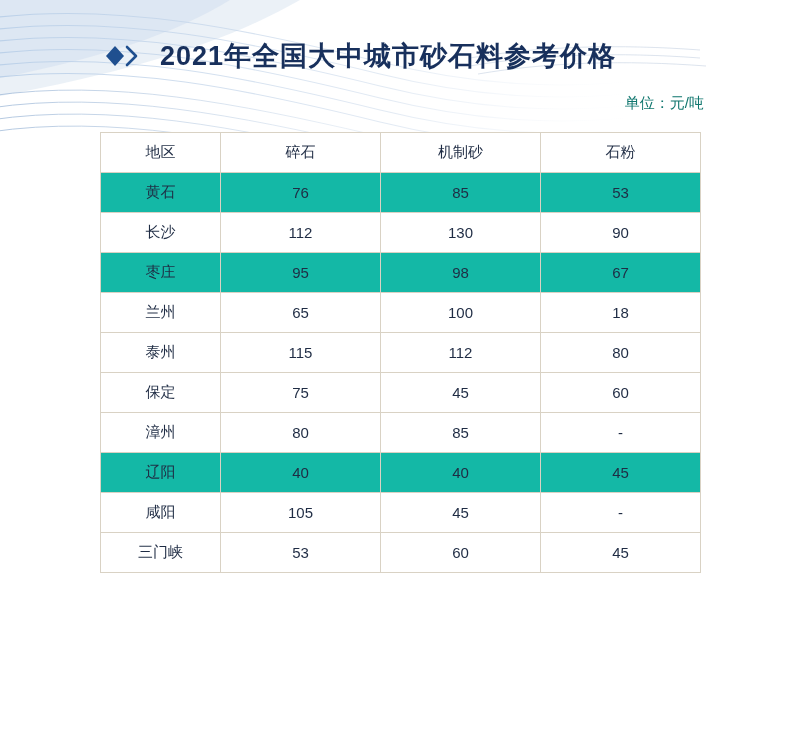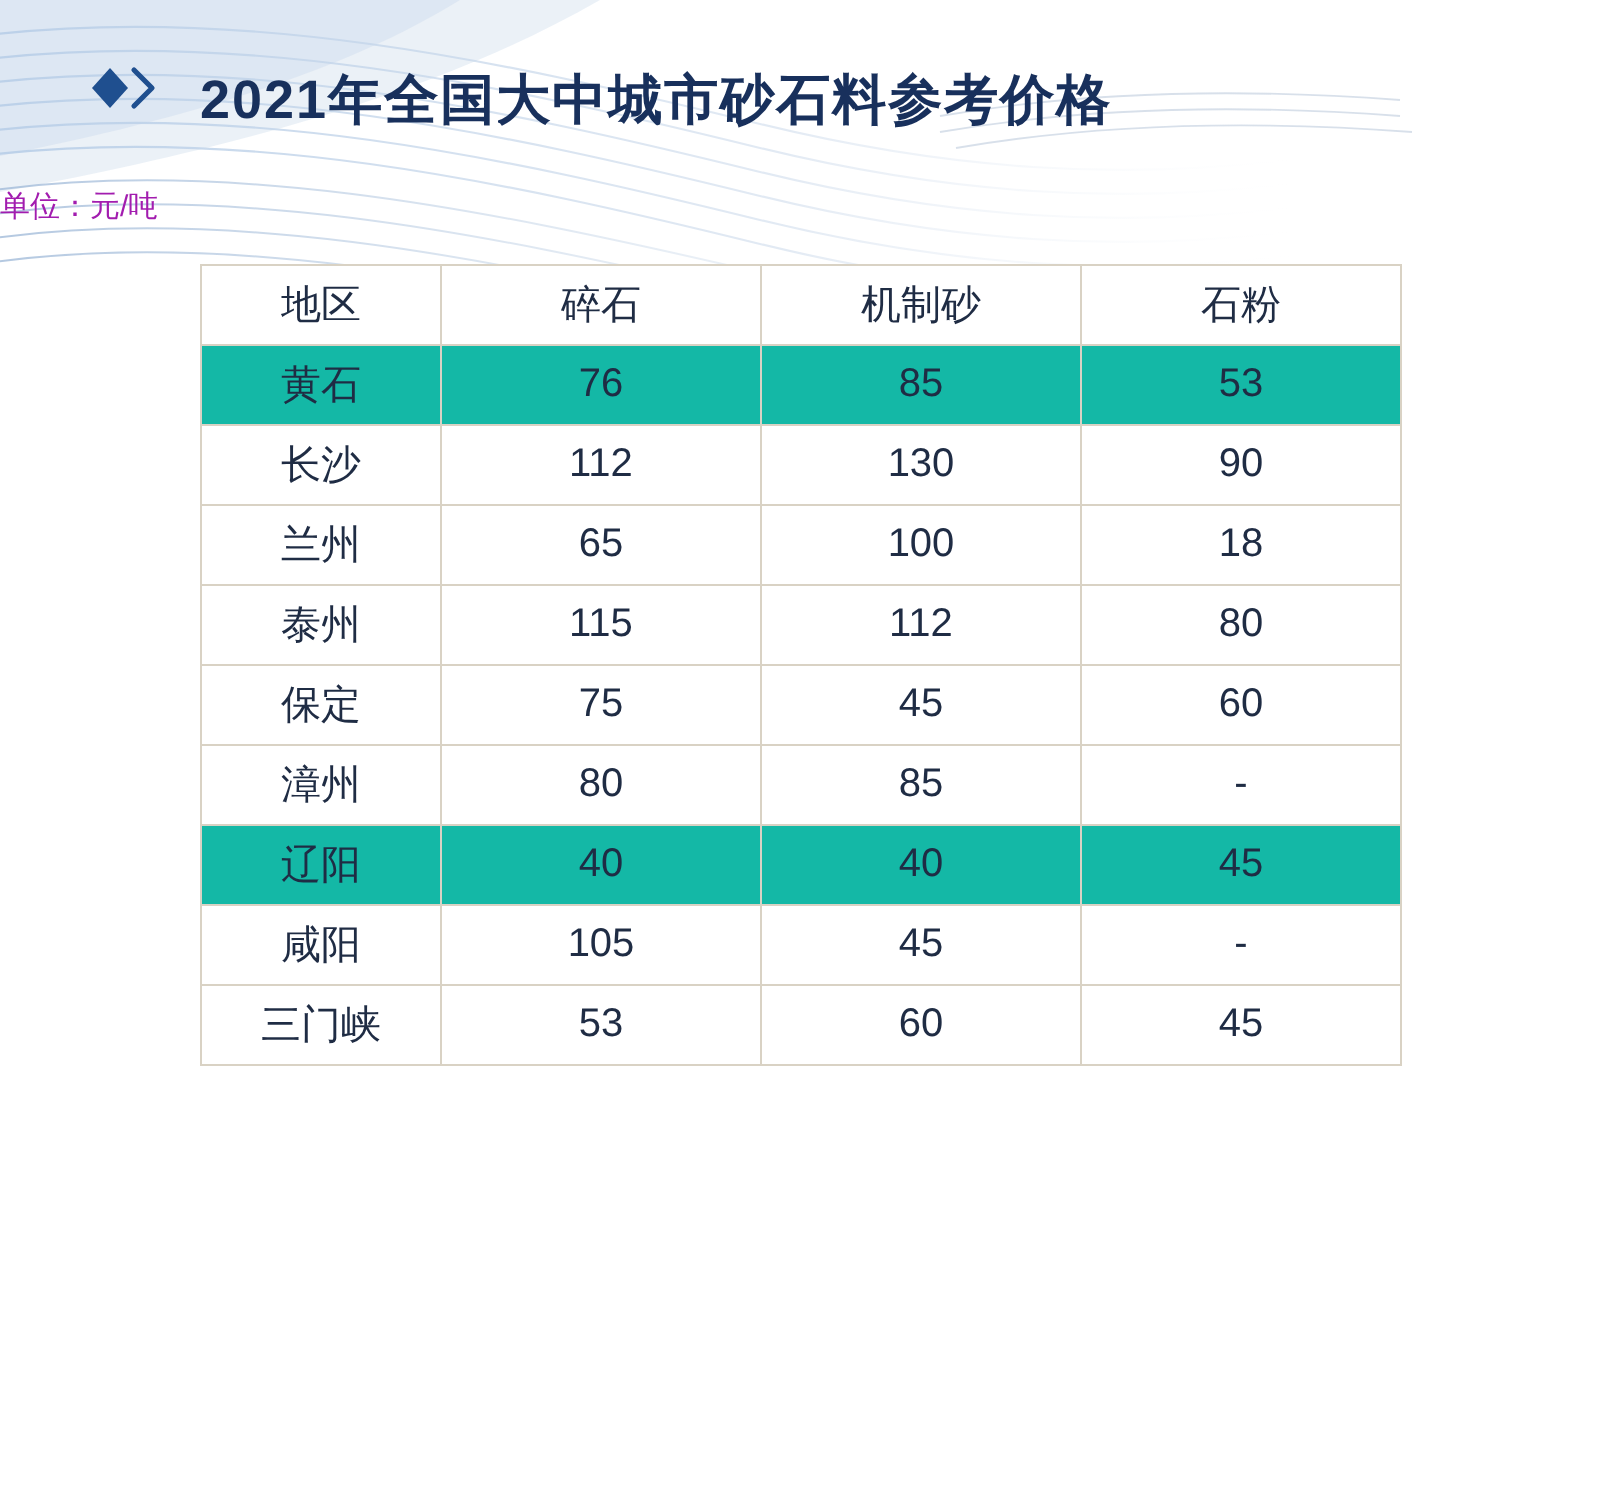--- a/index.html
+++ b/index.html
@@ -37,8 +37,8 @@
     width: 800px;
     height: 48px;
     display: flex;
-    align-items: flex-start;
-    padding-left: 44px;
+    align-items: center;
+    padding-left: 104px;
     box-sizing: border-box;
   }
   .diamond-mark {

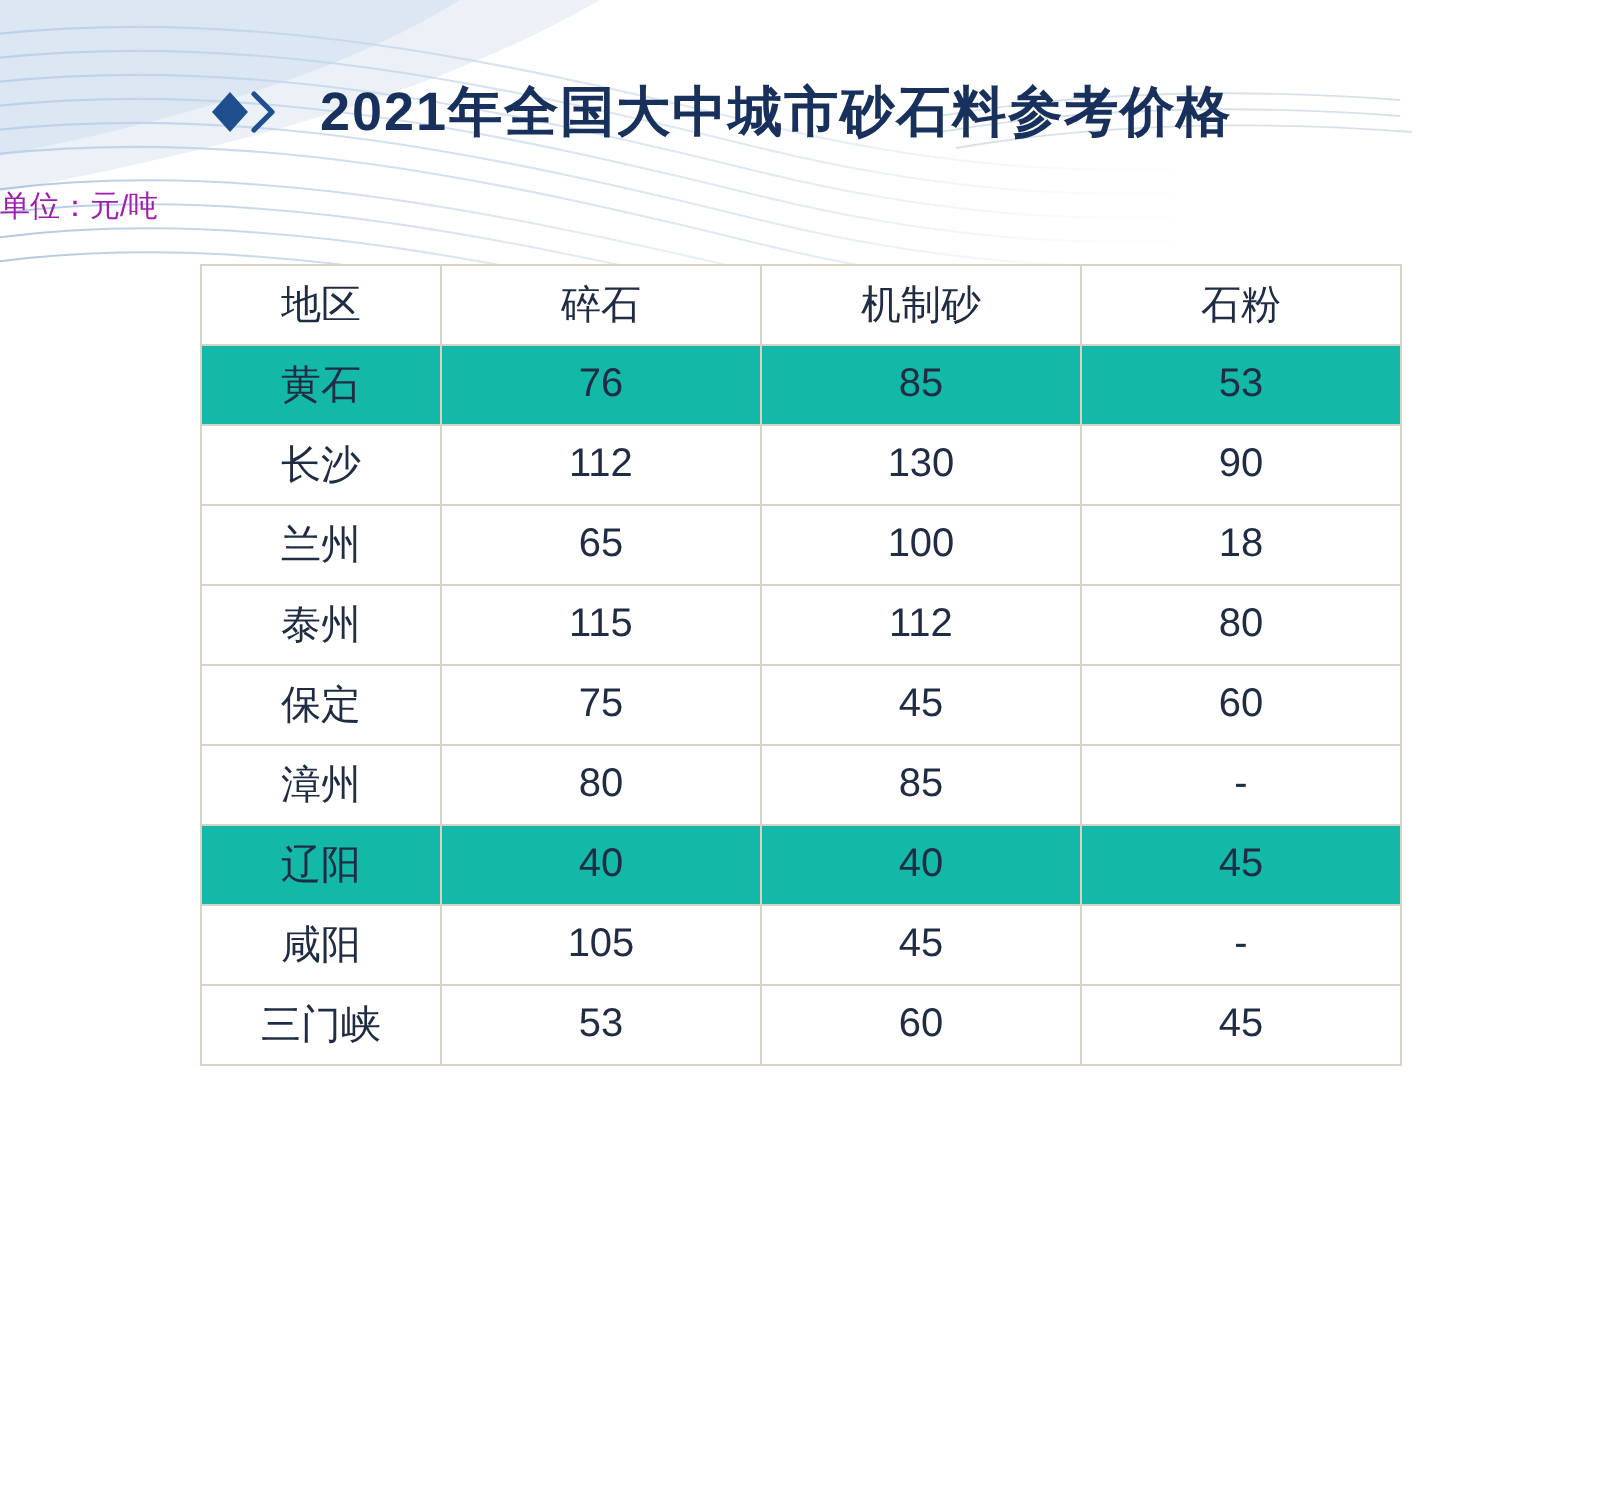--- a/index.html
+++ b/index.html
@@ -58,11 +58,11 @@
     top: 94px;
     left: 0;
     width: 800px;
-    text-align: left;
+    text-align: right;
     padding-right: 96px;
     box-sizing: border-box;
     font-size: 15px;
-    color: #a21caf;
+    color: #0f766e;
   }
   .table-wrap {
     position: absolute;

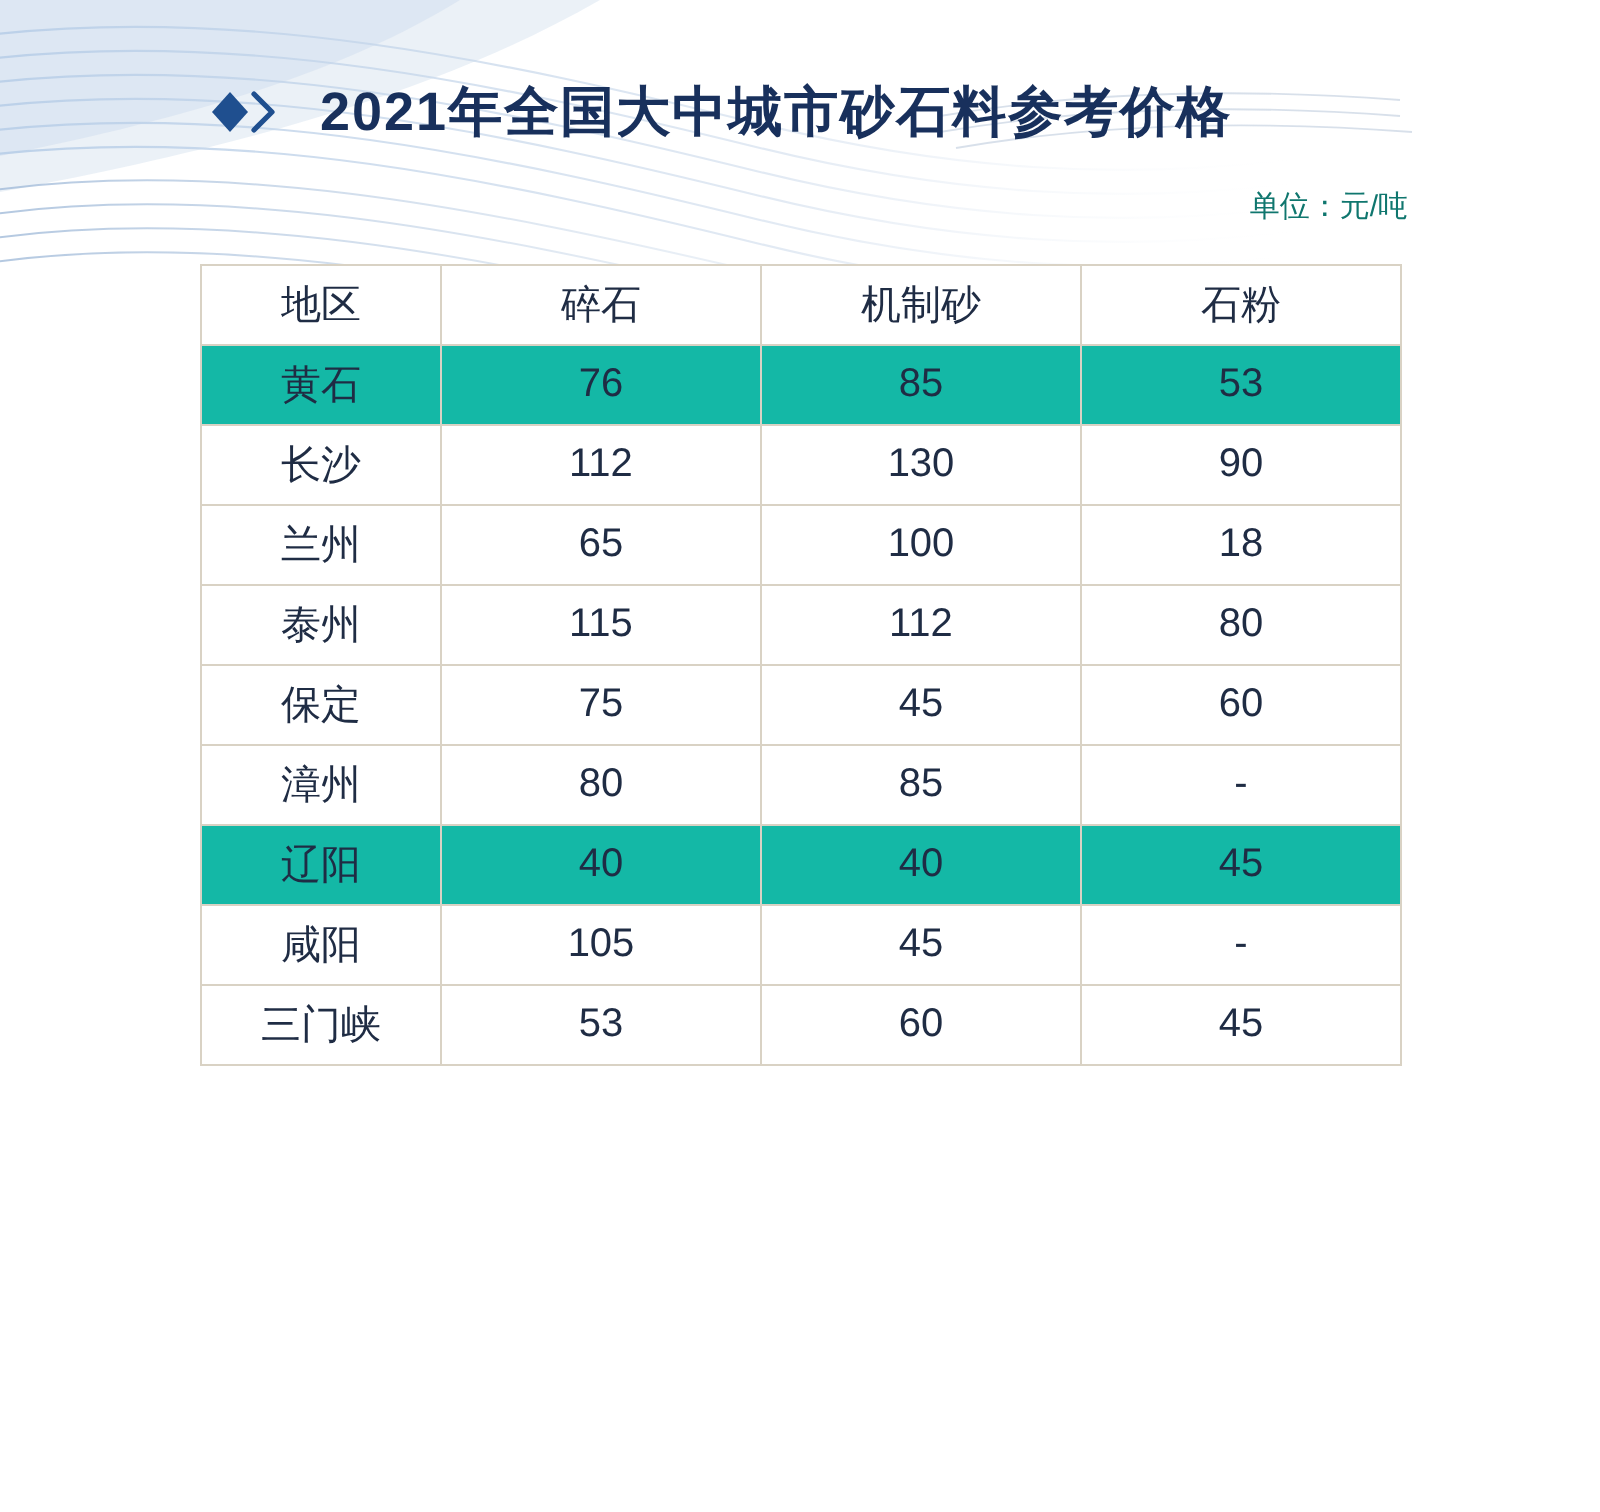--- a/index.html
+++ b/index.html
@@ -81,7 +81,7 @@
     height: 39px;
     text-align: center;
     vertical-align: middle;
-    font-size: 20px;
+    font-size: 15px;
     font-weight: normal;
     color: #1f2c44;
     padding: 0;

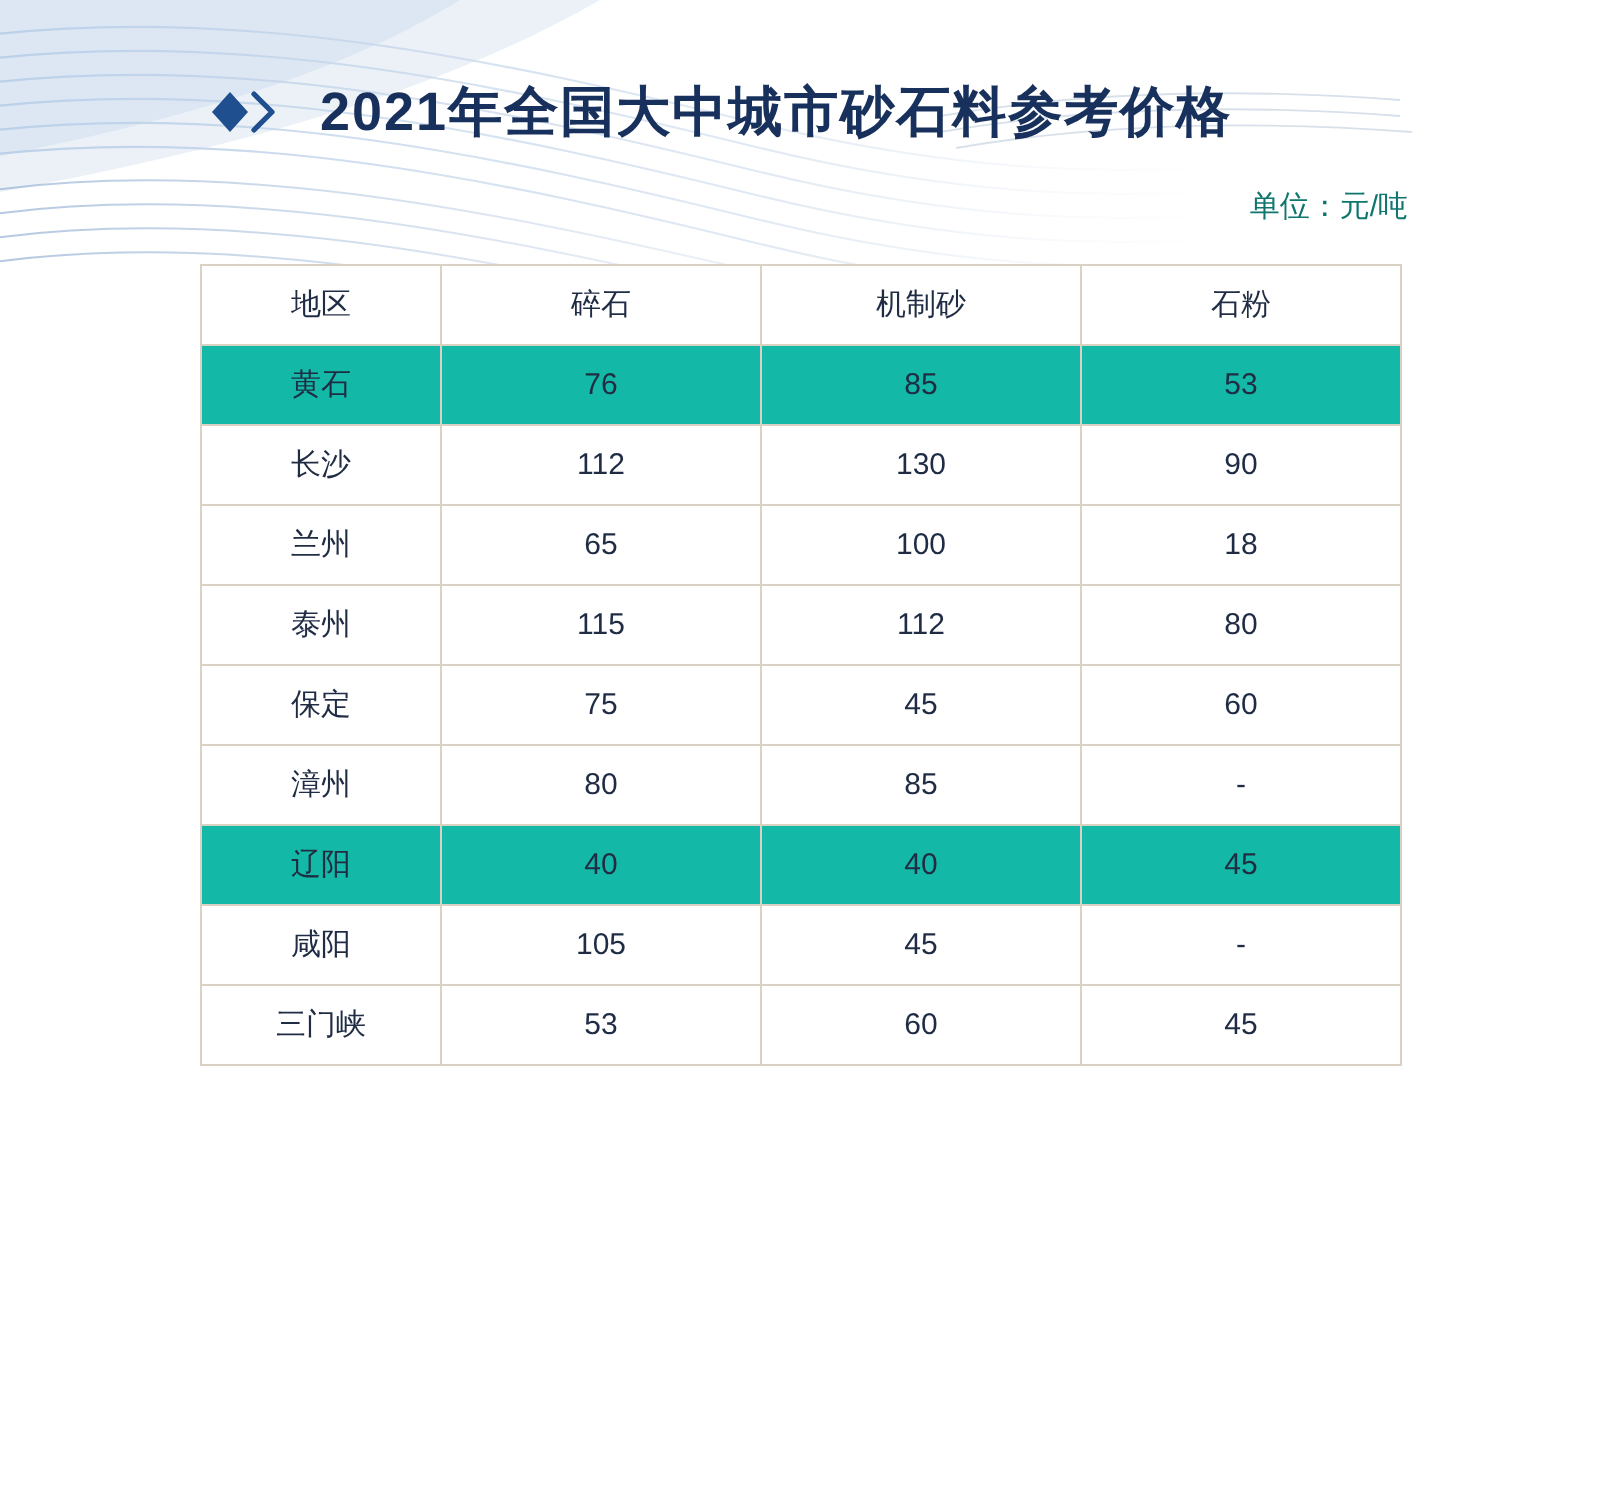--- a/index.html
+++ b/index.html
@@ -184,6 +184,12 @@
           <td>130</td>
           <td>90</td>
         </tr>
+        <tr class="odd">
+          <td>枣庄</td>
+          <td>95</td>
+          <td>98</td>
+          <td>67</td>
+        </tr>
         <tr class="even">
           <td>兰州</td>
           <td>65</td>

